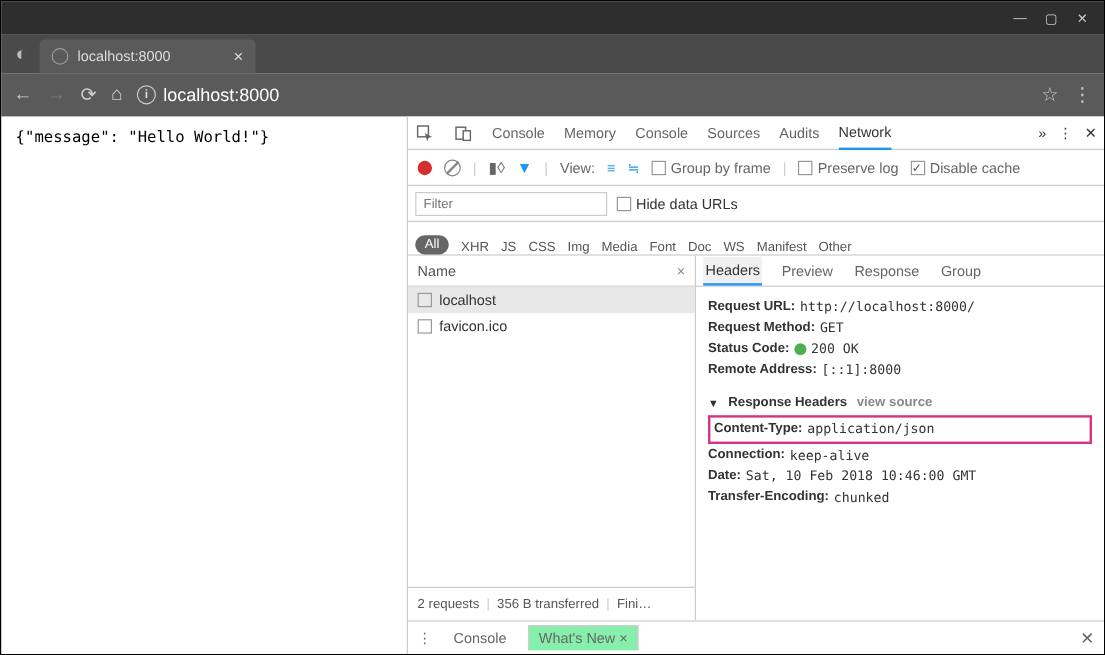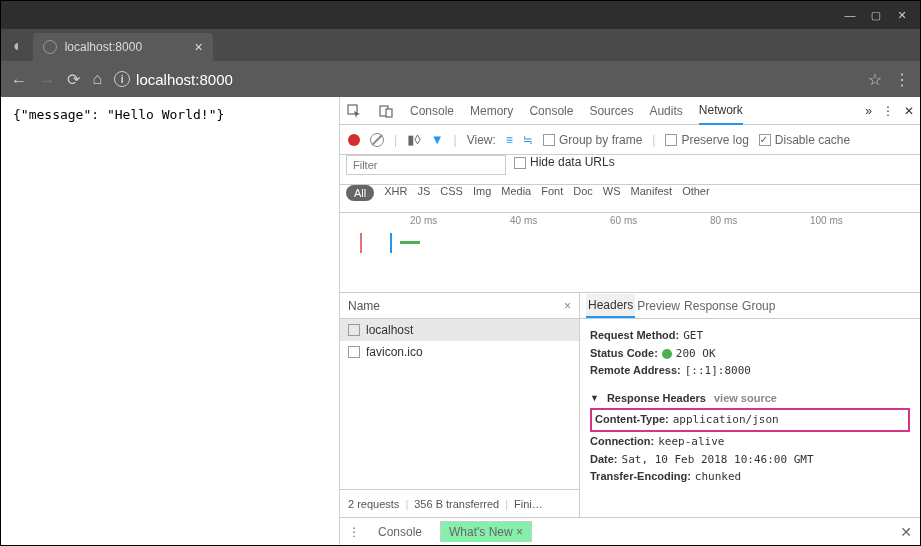--- a/index.html
+++ b/index.html
@@ -35,7 +35,7 @@
 .funnel{font-size:13px;color:#2196F3;cursor:pointer}
 .cb{width:12px;height:12px;border:1px solid #999;display:inline-block;vertical-align:middle;margin-right:4px;cursor:pointer}
 .cb.checked::after{content:"✓";font-size:10px;position:relative;top:-3px;color:#555}
-.dt-filter{height:30px;display:flex;align-items:flex-start;padding:0 6px;gap:8px;border-bottom:1px solid #ccc}
+.dt-filter{height:30px;display:flex;align-items:center;padding:0 6px;gap:8px;border-bottom:1px solid #ccc}
 .dt-filter input{width:160px;height:20px;border:1px solid #ccc;padding:0 6px;font-size:11px}
 .dt-types{height:28px;display:flex;align-items:flex-start;padding:0 6px;gap:10px;border-bottom:1px solid #ccc;color:#555;font-size:11px}
 .pill{background:#666;color:#fff;padding:2px 8px;border-radius:9px;cursor:pointer}

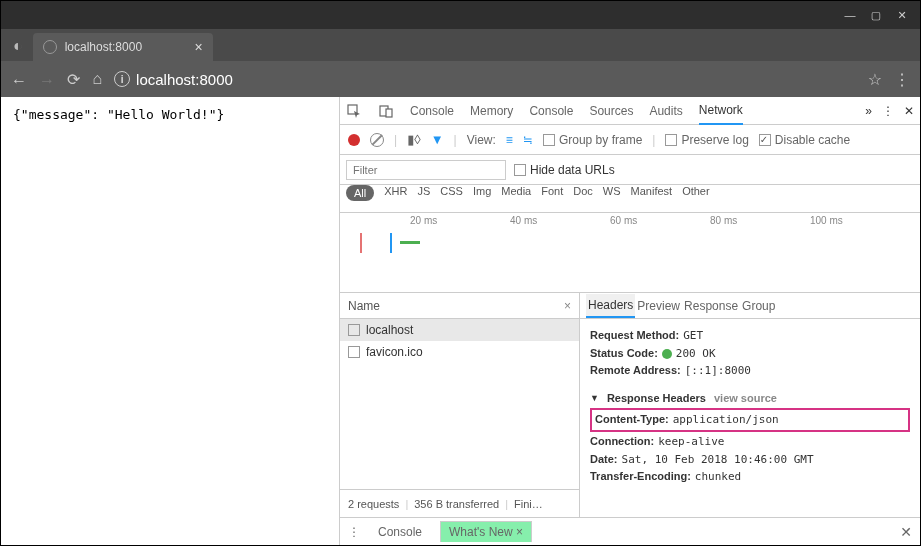--- a/index.html
+++ b/index.html
@@ -37,7 +37,7 @@
 .cb.checked::after{content:"✓";font-size:10px;position:relative;top:-3px;color:#555}
 .dt-filter{height:30px;display:flex;align-items:center;padding:0 6px;gap:8px;border-bottom:1px solid #ccc}
 .dt-filter input{width:160px;height:20px;border:1px solid #ccc;padding:0 6px;font-size:11px}
-.dt-types{height:28px;display:flex;align-items:flex-start;padding:0 6px;gap:10px;border-bottom:1px solid #ccc;color:#555;font-size:11px}
+.dt-types{height:28px;display:flex;align-items:flex-end;padding:0 6px;gap:10px;border-bottom:1px solid #ccc;color:#555;font-size:11px}
 .pill{background:#666;color:#fff;padding:2px 8px;border-radius:9px;cursor:pointer}
 .typeitem{cursor:pointer}
 .dt-timeline{height:80px;border-bottom:1px solid #ccc;position:relative;font-size:10px;color:#888}

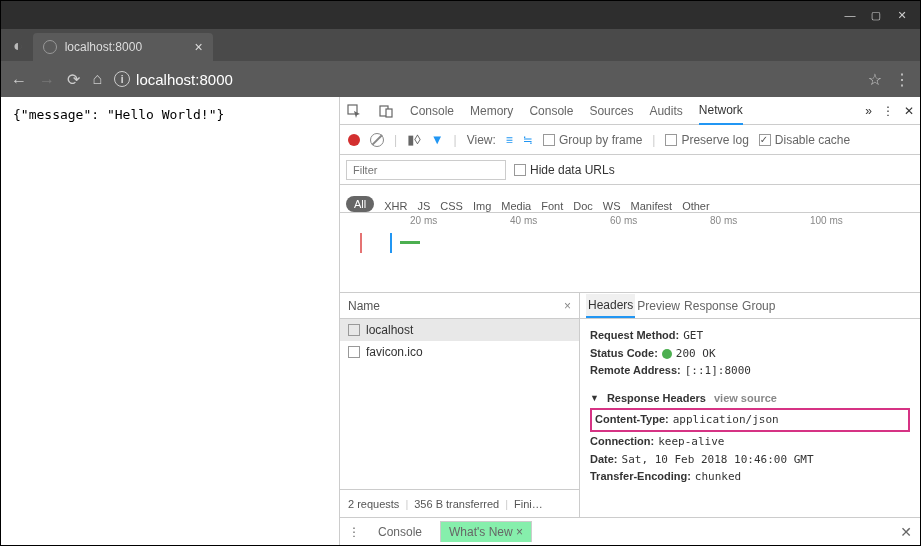--- a/index.html
+++ b/index.html
@@ -162,18 +162,6 @@
     <span class="typeitem">Manifest</span>
     <span class="typeitem">Other</span>
    </div>
-   <div class="dt-timeline">
-    <span class="tl-tick" style="left:70px">20 ms</span>
-    <span class="tl-tick" style="left:170px">40 ms</span>
-    <span class="tl-tick" style="left:270px">60 ms</span>
-    <span class="tl-tick" style="left:370px">80 ms</span>
-    <span class="tl-tick" style="left:470px">100 ms</span>
-    <div class="tl-bars">
-            <div class="tl-bar1"></div>
-            <div class="tl-bar2"></div>
-            <div class="tl-bar3"></div>
-          </div>
-   </div>
    <div class="dt-split">
     <div class="dt-reqs">
      <div class="dt-reqs-head">

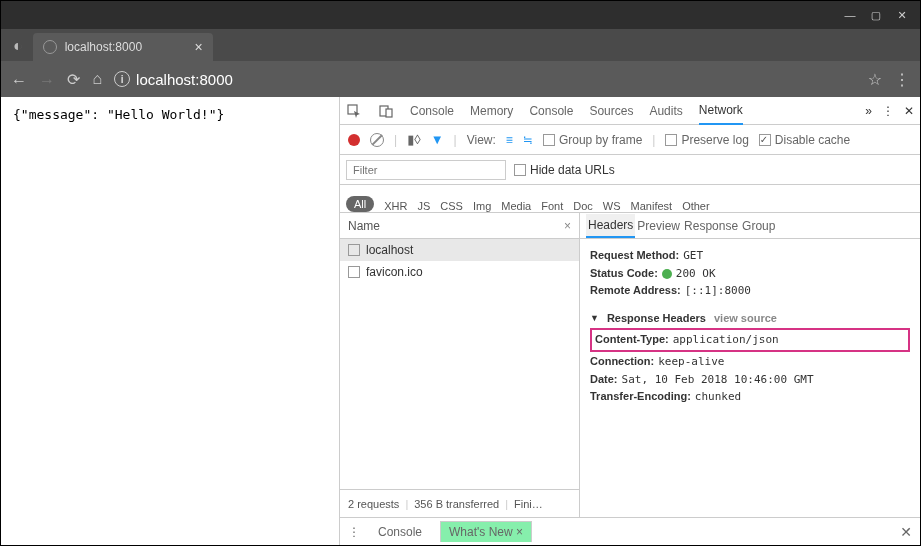--- a/index.html
+++ b/index.html
@@ -55,7 +55,7 @@
 .dt-req-row .favicon{width:12px;height:12px;border:1px solid #999}
 .dt-reqs-foot{margin-top:auto;height:28px;border-top:1px solid #ccc;display:flex;align-items:center;padding:0 8px;gap:6px;color:#555;font-size:11px}
 .dt-detail{flex:1;display:flex;flex-direction:column;min-width:0;overflow:hidden}
-.dt-dtabs{height:26px;display:flex;align-items:center;border-bottom:1px solid #ccc;padding:0 6px;color:#666}
+.dt-dtabs{height:26px;display:flex;align-items:center;border-bottom:1px solid #ccc;padding:0 6px;gap:14px;color:#666}
 .dt-dtabs .dtab{cursor:pointer;padding:4px 2px}
 .dt-dtabs .dtab.active{color:#333;border-bottom:2px solid #2196F3;background:#f0f0f0}
 .dt-pane{flex:1;overflow:auto;padding:8px 10px;font-size:11px;line-height:1.6}

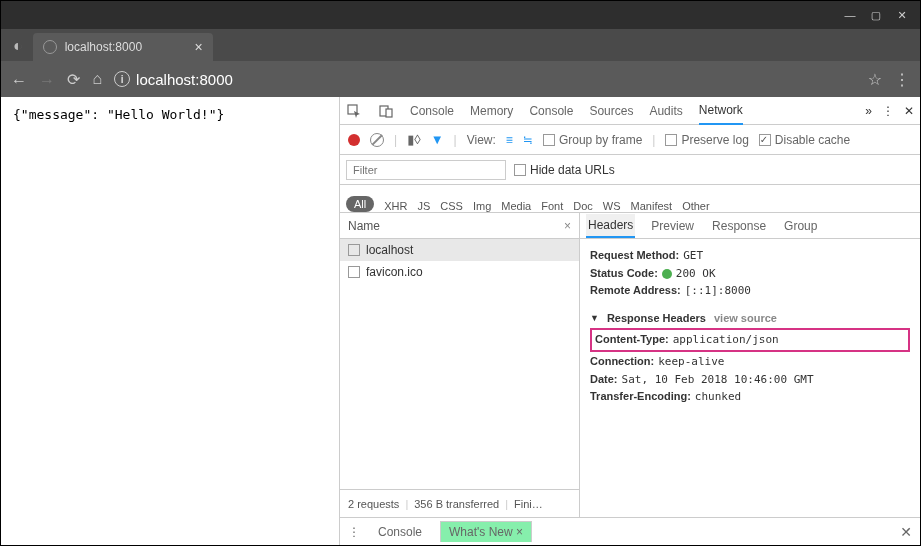--- a/index.html
+++ b/index.html
@@ -194,6 +194,10 @@
      <div class="dt-pane">
       <div id="general">
                 <div class="row">
+                  <span class="k">Request URL:</span>
+                  <span class="v">http://localhost:8000/</span>
+                </div>
+                <div class="row">
                   <span class="k">Request Method:</span>
                   <span class="v">GET</span>
                 </div>

